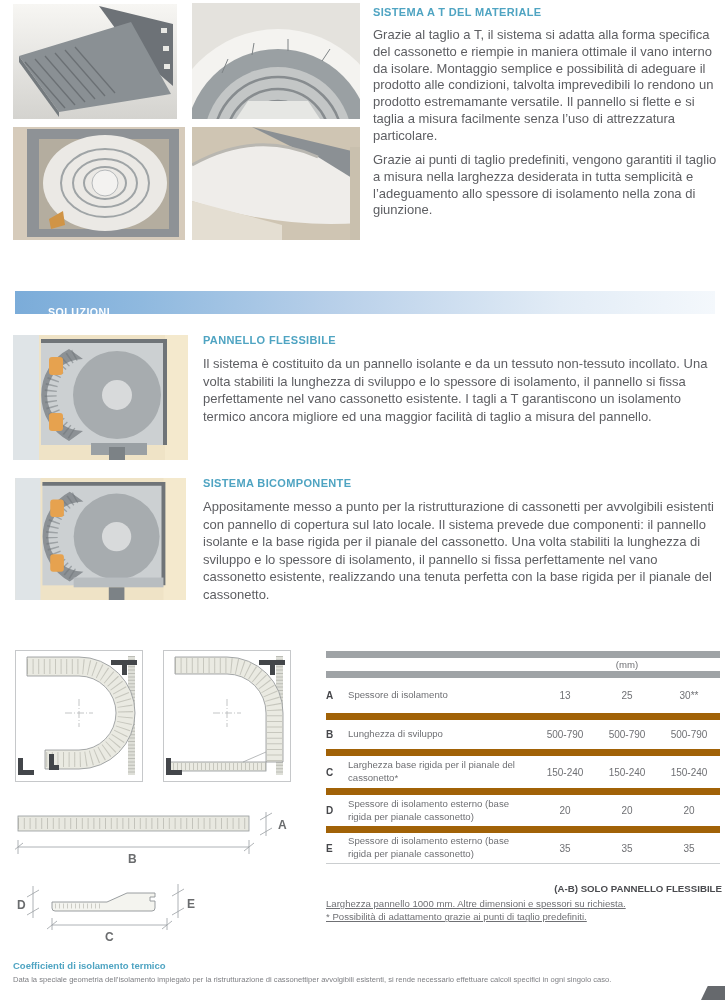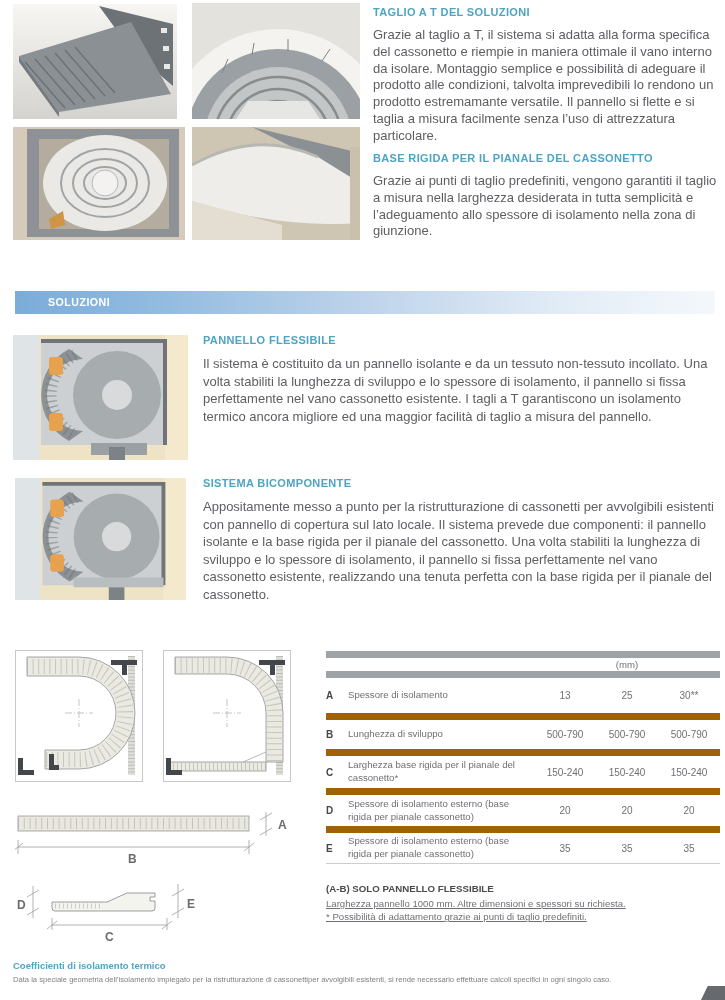--- a/index.html
+++ b/index.html
@@ -116,7 +116,7 @@
 </svg>
 
 <div class="abs" style="left:373px;top:6px;width:344px;">
-  <h3 class="sect-title">TAGLIO A T DEL SOLUZIONI</h3>
+  <h3 class="sect-title">SISTEMA A T DEL MATERIALE</h3>
   <p class="body-txt">Grazie al taglio a T, il sistema si adatta alla forma specifica del cassonetto e riempie in maniera ottimale il vano interno da isolare. Montaggio semplice e possibilità di adeguare il prodotto alle condizioni, talvolta imprevedibili lo rendono un prodotto estremamante versatile. Il pannello si flette e si taglia a misura facilmente senza l’uso di attrezzatura particolare.</p>
 </div>
 <div class="abs" style="left:373px;top:152px;width:344px;">

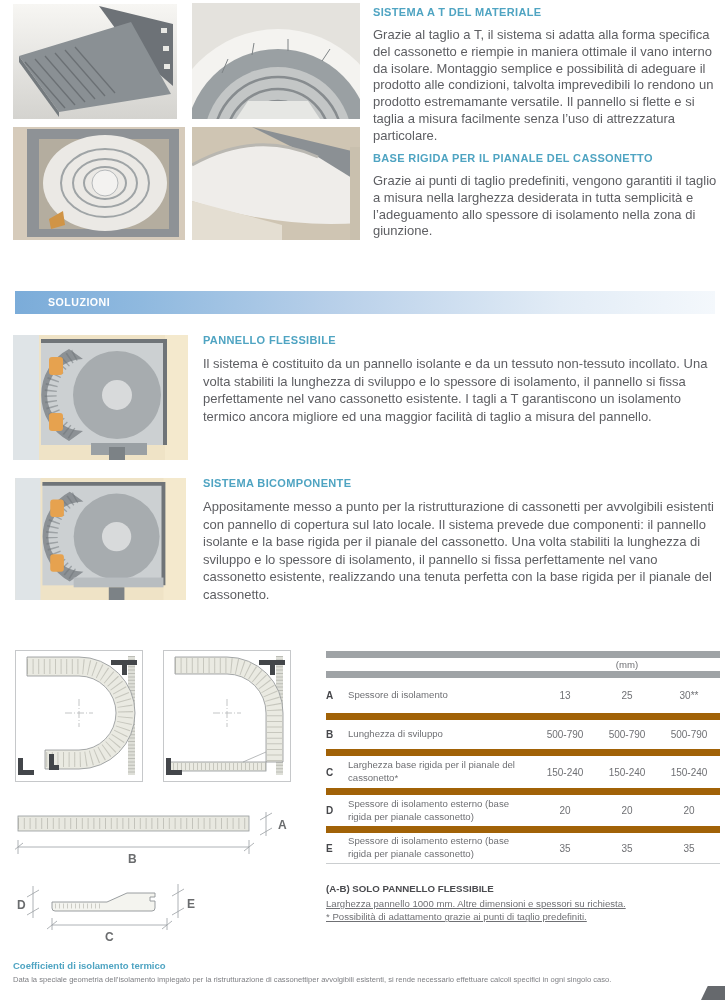--- a/index.html
+++ b/index.html
@@ -120,7 +120,6 @@
   <p class="body-txt">Grazie al taglio a T, il sistema si adatta alla forma specifica del cassonetto e riempie in maniera ottimale il vano interno da isolare. Montaggio semplice e possibilità di adeguare il prodotto alle condizioni, talvolta imprevedibili lo rendono un prodotto estremamante versatile. Il pannello si flette e si taglia a misura facilmente senza l’uso di attrezzatura particolare.</p>
 </div>
 <div class="abs" style="left:373px;top:152px;width:344px;">
-  <h3 class="sect-title">BASE RIGIDA PER IL PIANALE DEL CASSONETTO</h3>
   <p class="body-txt">Grazie ai punti di taglio predefiniti, vengono garantiti il taglio a misura nella larghezza desiderata in tutta semplicità e l’adeguamento allo spessore di isolamento nella zona di giunzione.</p>
 </div>
 

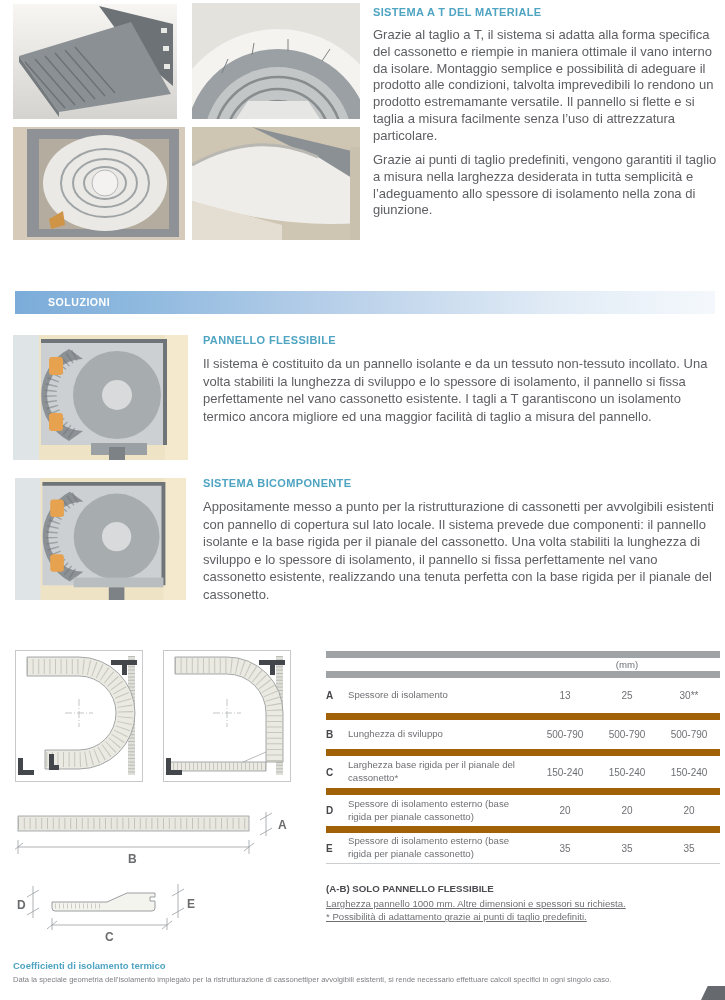--- a/index.html
+++ b/index.html
@@ -19,7 +19,7 @@
     left:15px;top:291px;width:700px;height:23px;
     background:linear-gradient(90deg,#7BACD9 0%,#8FB9DF 18%,#B7CFE9 45%,#E2ECF6 78%,#F4F8FC 100%);
   }
-  .solu-bar span{display:block;font-size:10.6px;font-weight:bold;color:#ffffff;letter-spacing:.5px;line-height:23px;padding-left:33px;}
+  .solu-bar span{display:block;font-size:10.6px;font-weight:bold;color:#ffffff;letter-spacing:.5px;line-height:23px;padding-left:33px;margin-top:10px;}
   
   .dim-table{left:326px;top:651px;width:394px;}
   .trow{display:flex;align-items:center;border-top:7px solid #a16207;box-sizing:border-box;}

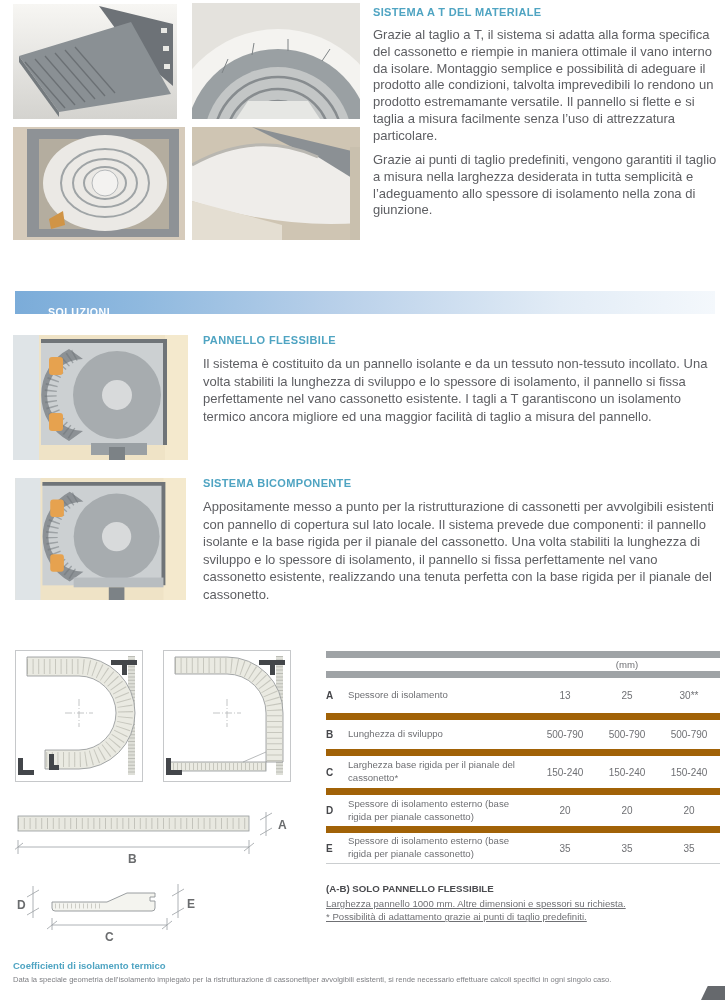--- a/index.html
+++ b/index.html
@@ -33,7 +33,7 @@
   .h42{height:42px;}.h36{height:36px;}.h39{height:39px;}.h38{height:38px;}
   
   .notes{left:326px;top:883px;width:396px;}
-  .notes-title{font-size:9.7px;font-weight:bold;color:#4A4B4F;margin:0 0 3px 0;}
+  .notes-title{font-size:9.7px;font-weight:bold;color:#4A4B4F;margin:0 0 3px 0;text-align:right;}
   .note-line{font-size:9.6px;color:#6F7074;line-height:13.4px;margin:0;text-decoration:underline;}
   
   .foot-title{left:13px;top:960px;font-size:9.5px;font-weight:bold;color:#4FA4C2;margin:0;}

